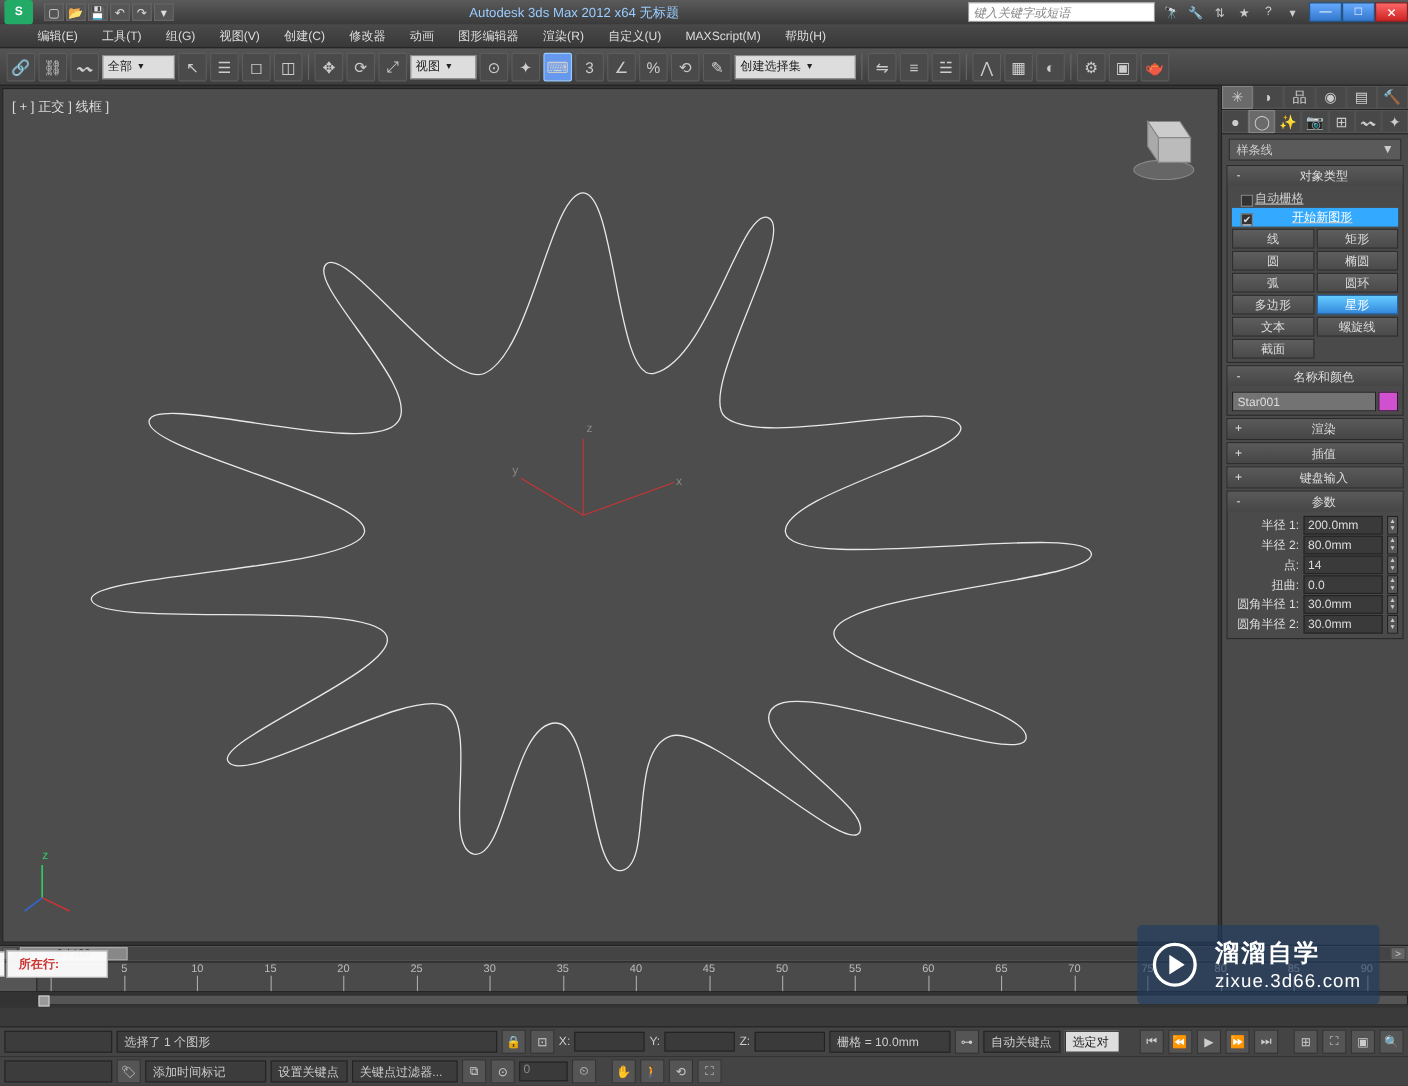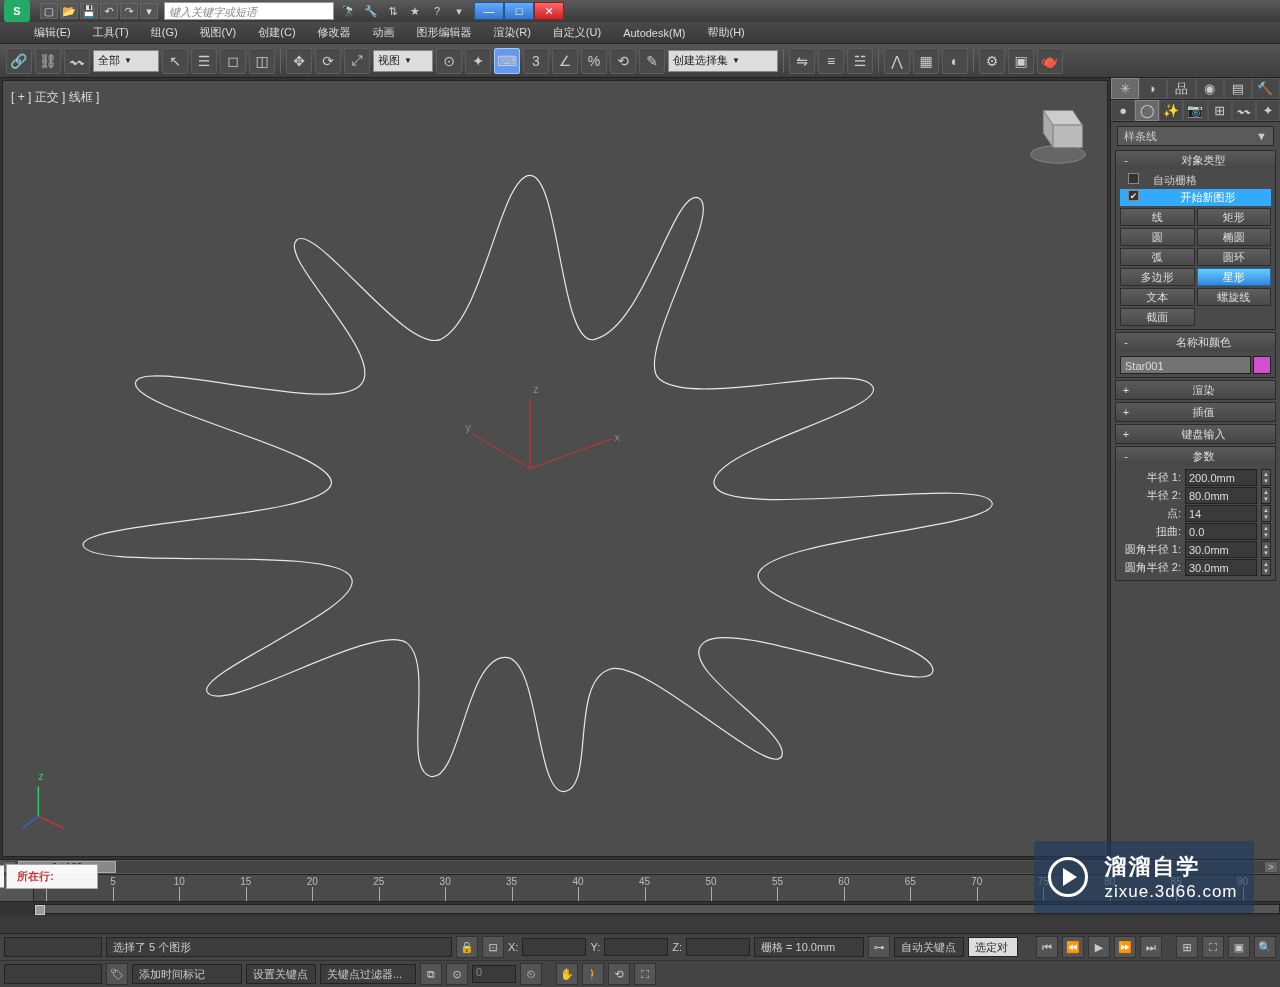--- a/index.html
+++ b/index.html
@@ -94,6 +94,7 @@
     <div class="qat-btn">↷</div>
     <div class="qat-btn">▾</div>
   </div>
+  <div class="title-center">Autodesk 3ds Max  2012 x64     无标题</div>
   <div class="search-box">键入关键字或短语</div>
   <div class="title-icons">
     <div class="ic">🔭</div>

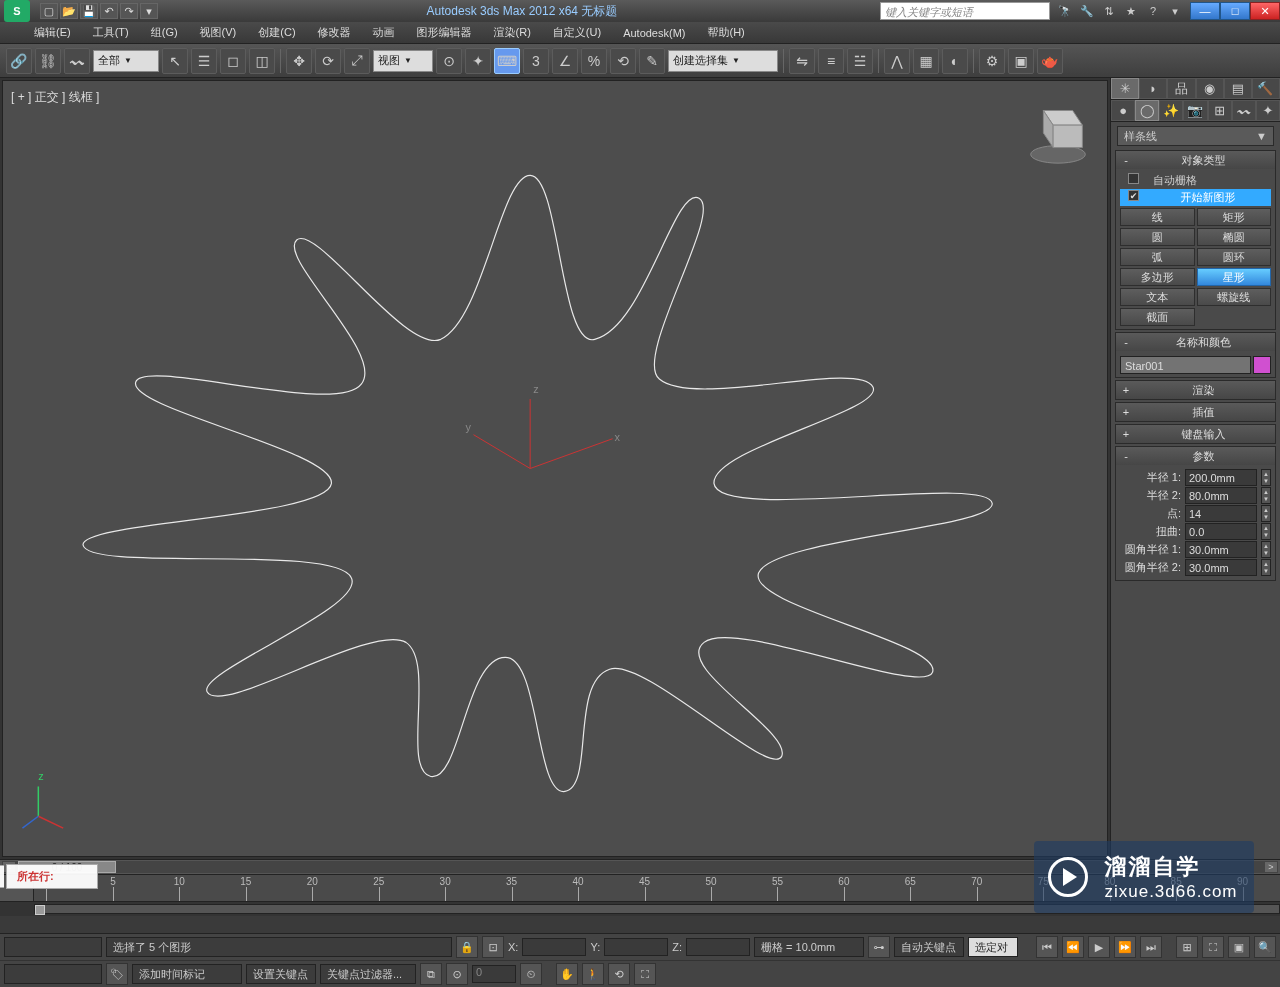--- a/index.html
+++ b/index.html
@@ -122,7 +122,7 @@
   <div class="menu-item">图形编辑器</div>
   <div class="menu-item">渲染(R)</div>
   <div class="menu-item">自定义(U)</div>
-  <div class="menu-item">Autodesk(M)</div>
+  <div class="menu-item">MAXScript(M)</div>
   <div class="menu-item">帮助(H)</div>
 </div>
 

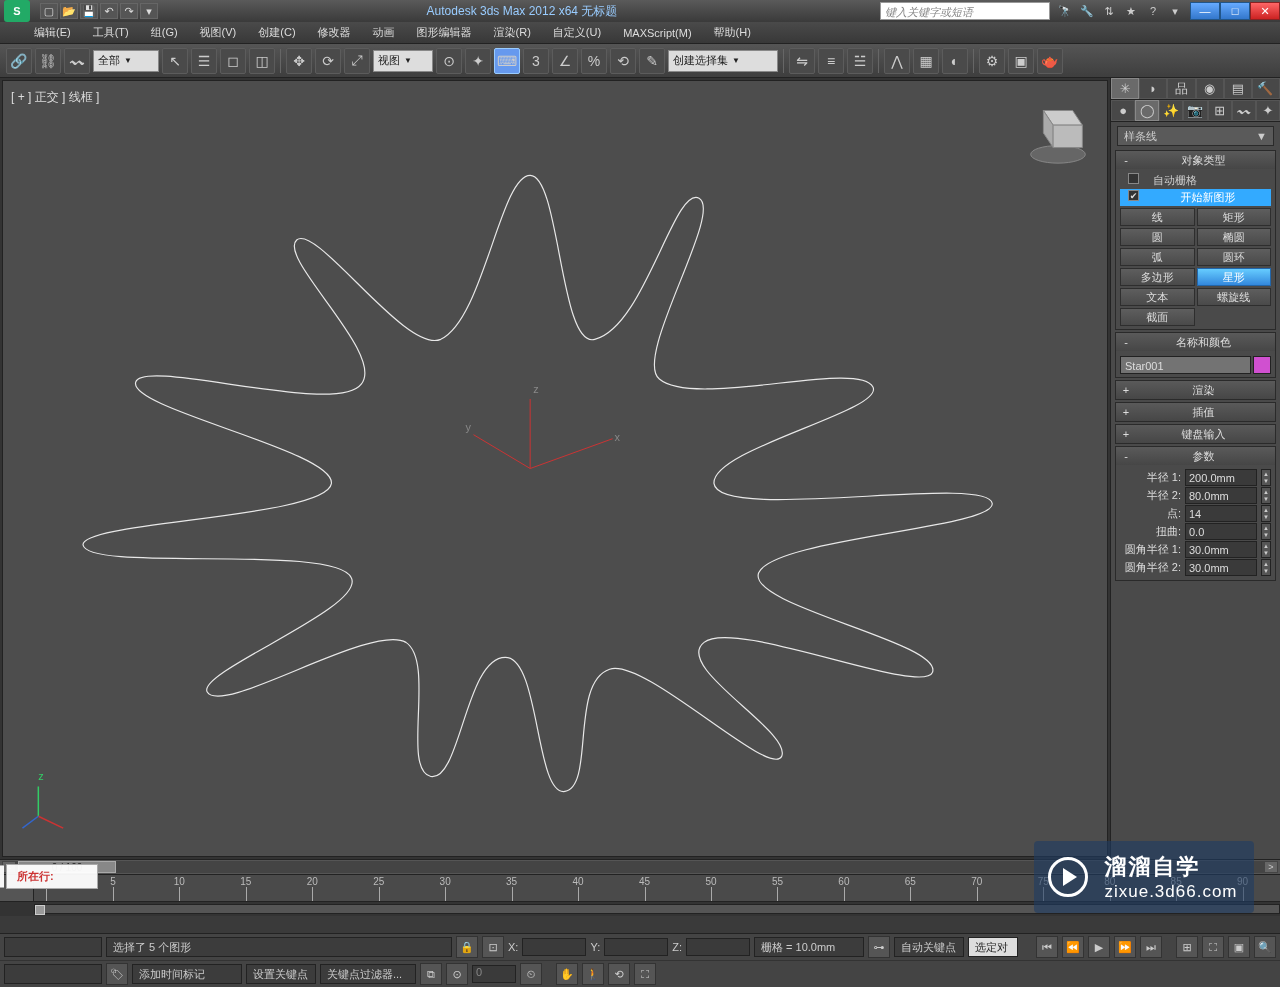--- a/index.html
+++ b/index.html
@@ -39,7 +39,7 @@
 .rollout-hdr .pm{ width:12px; text-align:center; margin-right:4px;}
 .rollout-hdr .ttl{ flex:1; text-align:center;}
 .rollout-body { padding:3px 4px; }
-.chk-row{display:flex;align-items:flex-start;gap:14px;padding:1px 8px;}
+.chk-row{display:flex;align-items:flex-end;gap:2px;padding:1px 8px;text-decoration:underline;}
 .chk{width:11px;height:11px;background:#333;border:1px solid #888;display:flex;align-items:center;justify-content:center;font-size:9px;color:#ddd;}
 .chk.on::after{content:"✔";}
 .obj-grid{display:grid;grid-template-columns:1fr 1fr;gap:2px;}

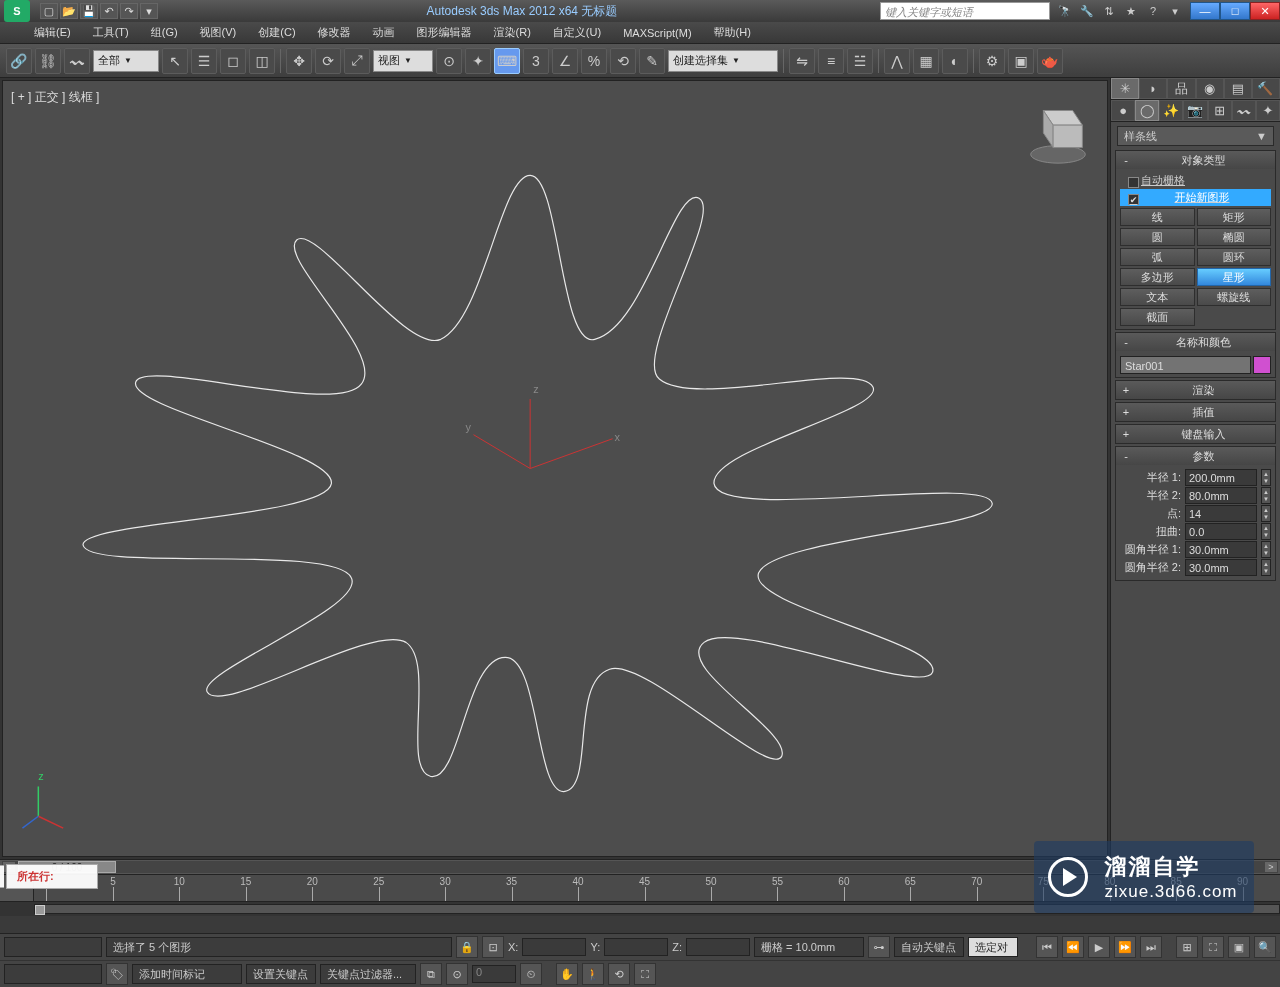--- a/index.html
+++ b/index.html
@@ -445,7 +445,7 @@
 <div class="status-bar">
   <div class="sb-row">
     <div class="sb-box" style="width:98px"></div>
-    <div class="sb-box" style="flex:1">选择了 5 个图形</div>
+    <div class="sb-box" style="flex:1">选择了 1 个图形</div>
     <div class="sb-btn">🔒</div>
     <div class="sb-btn">⊡</div>
     <span>X:</span>

